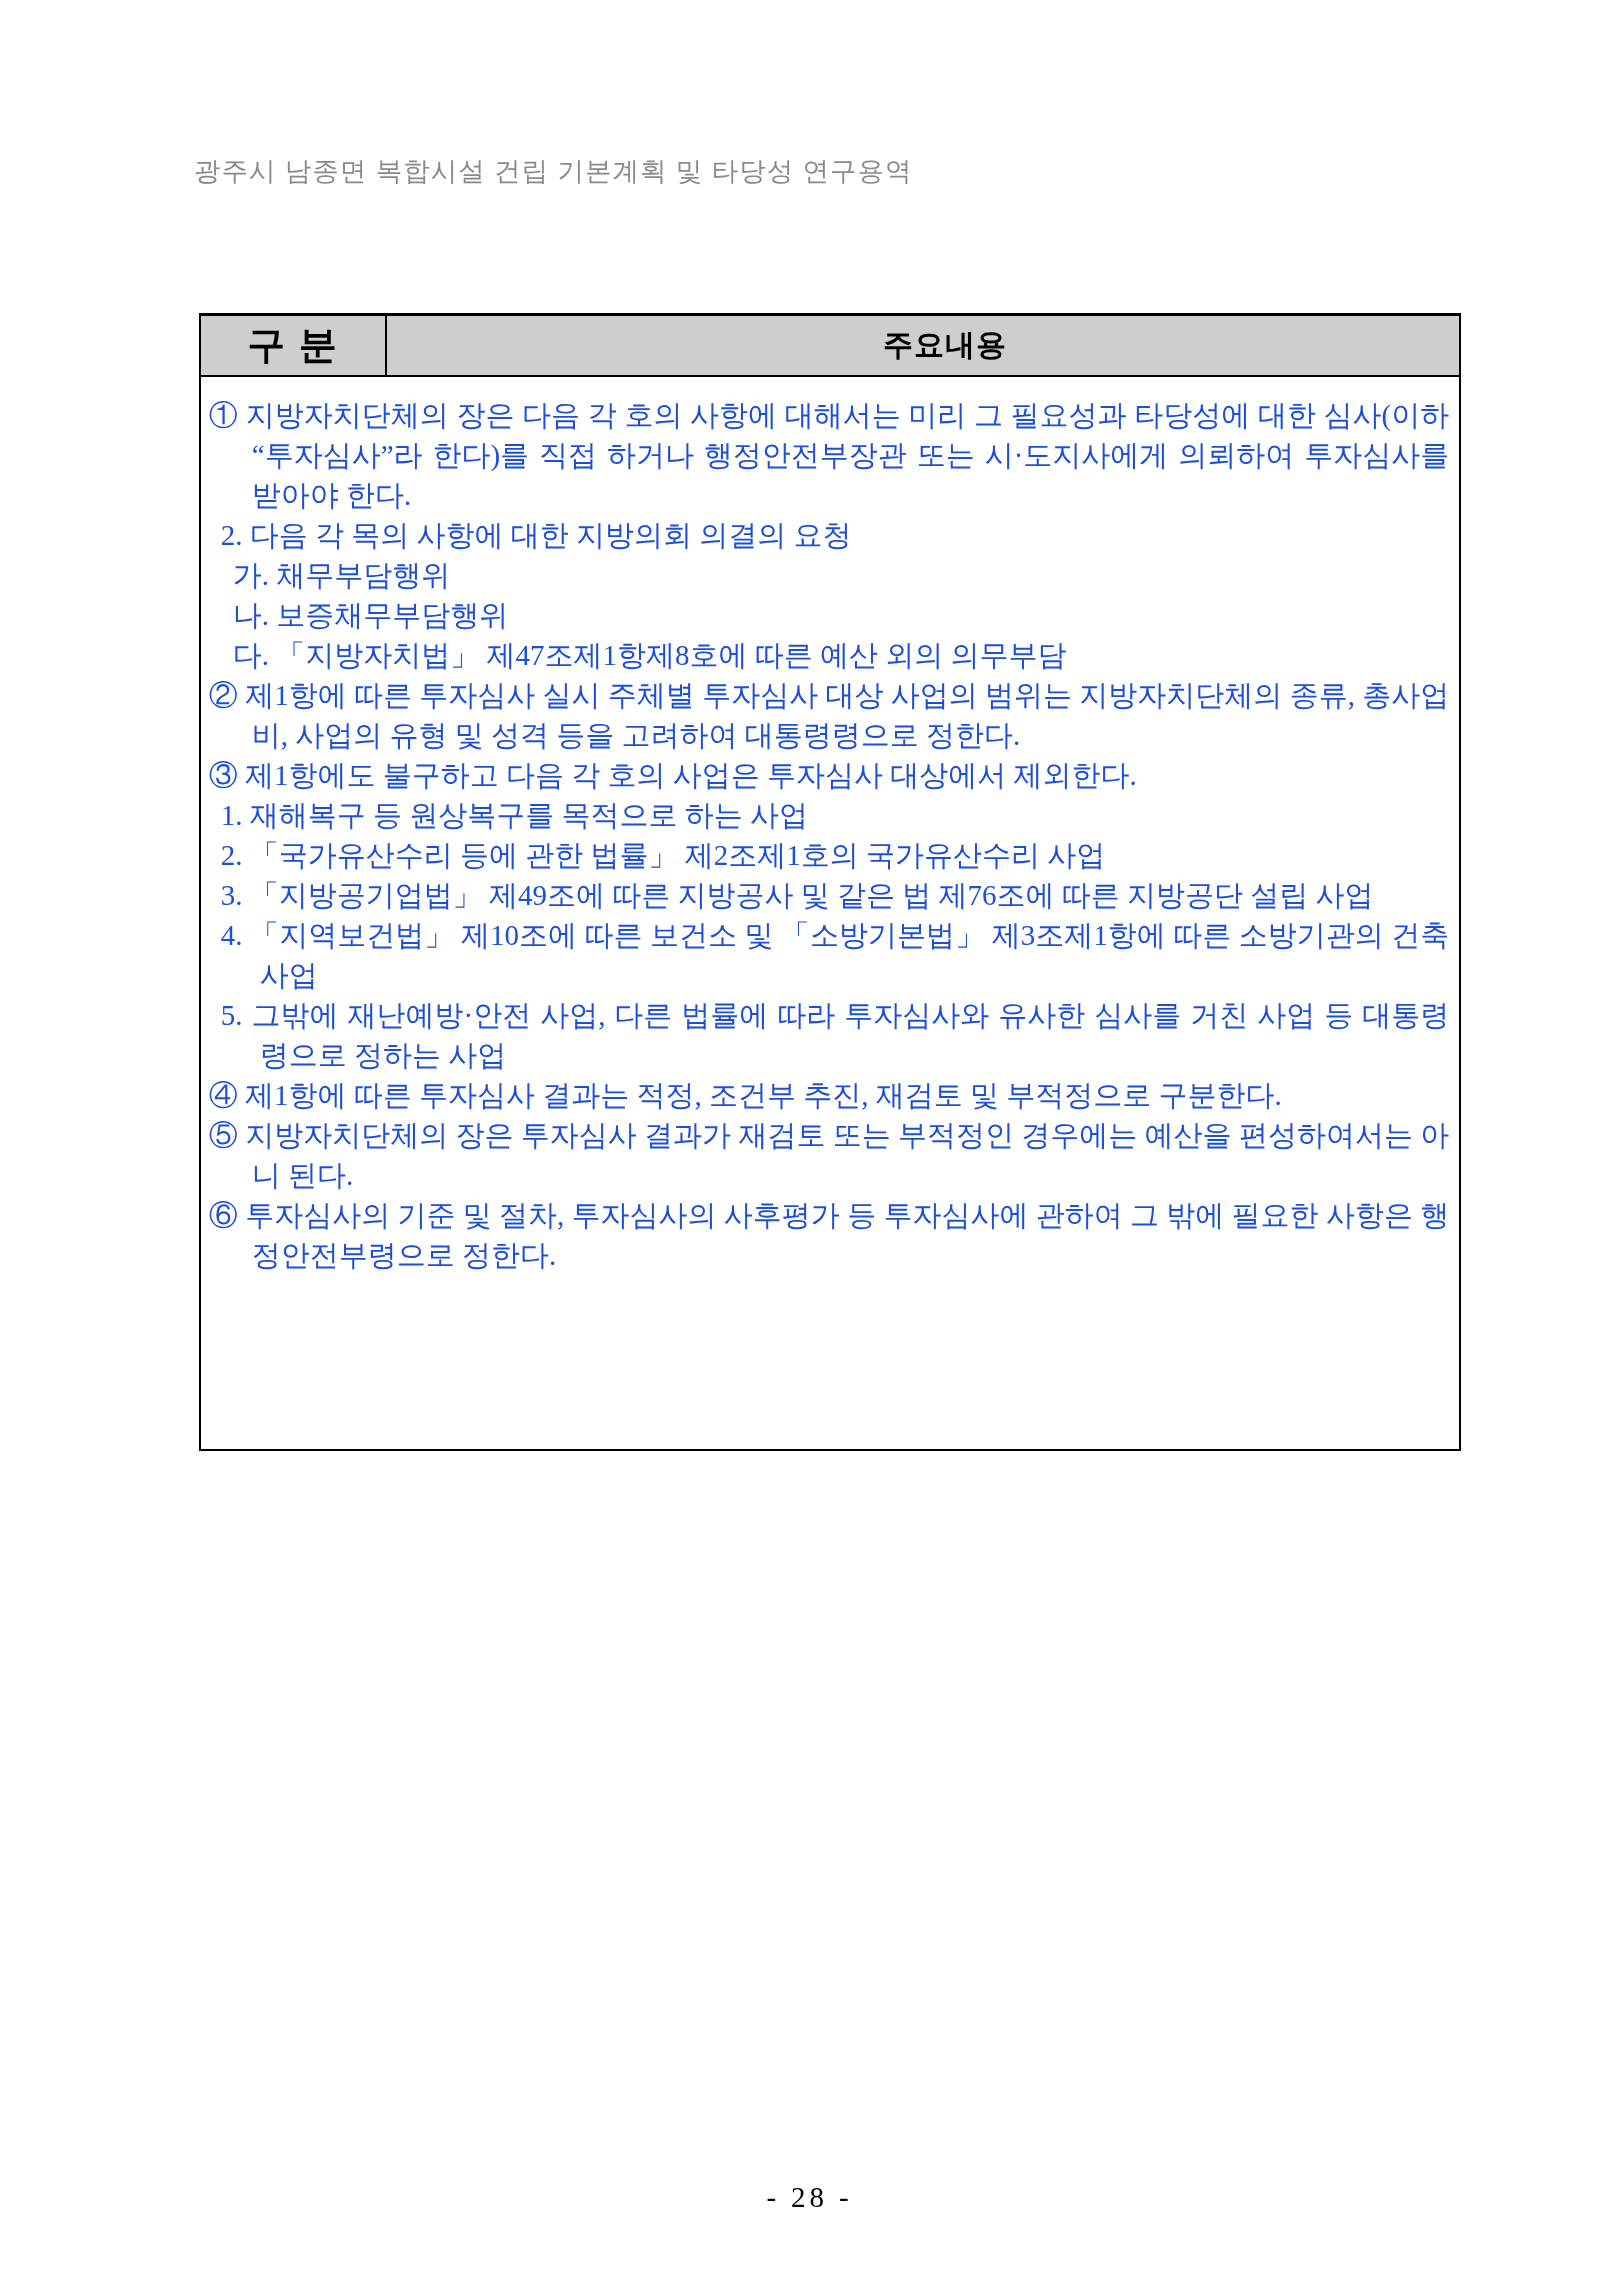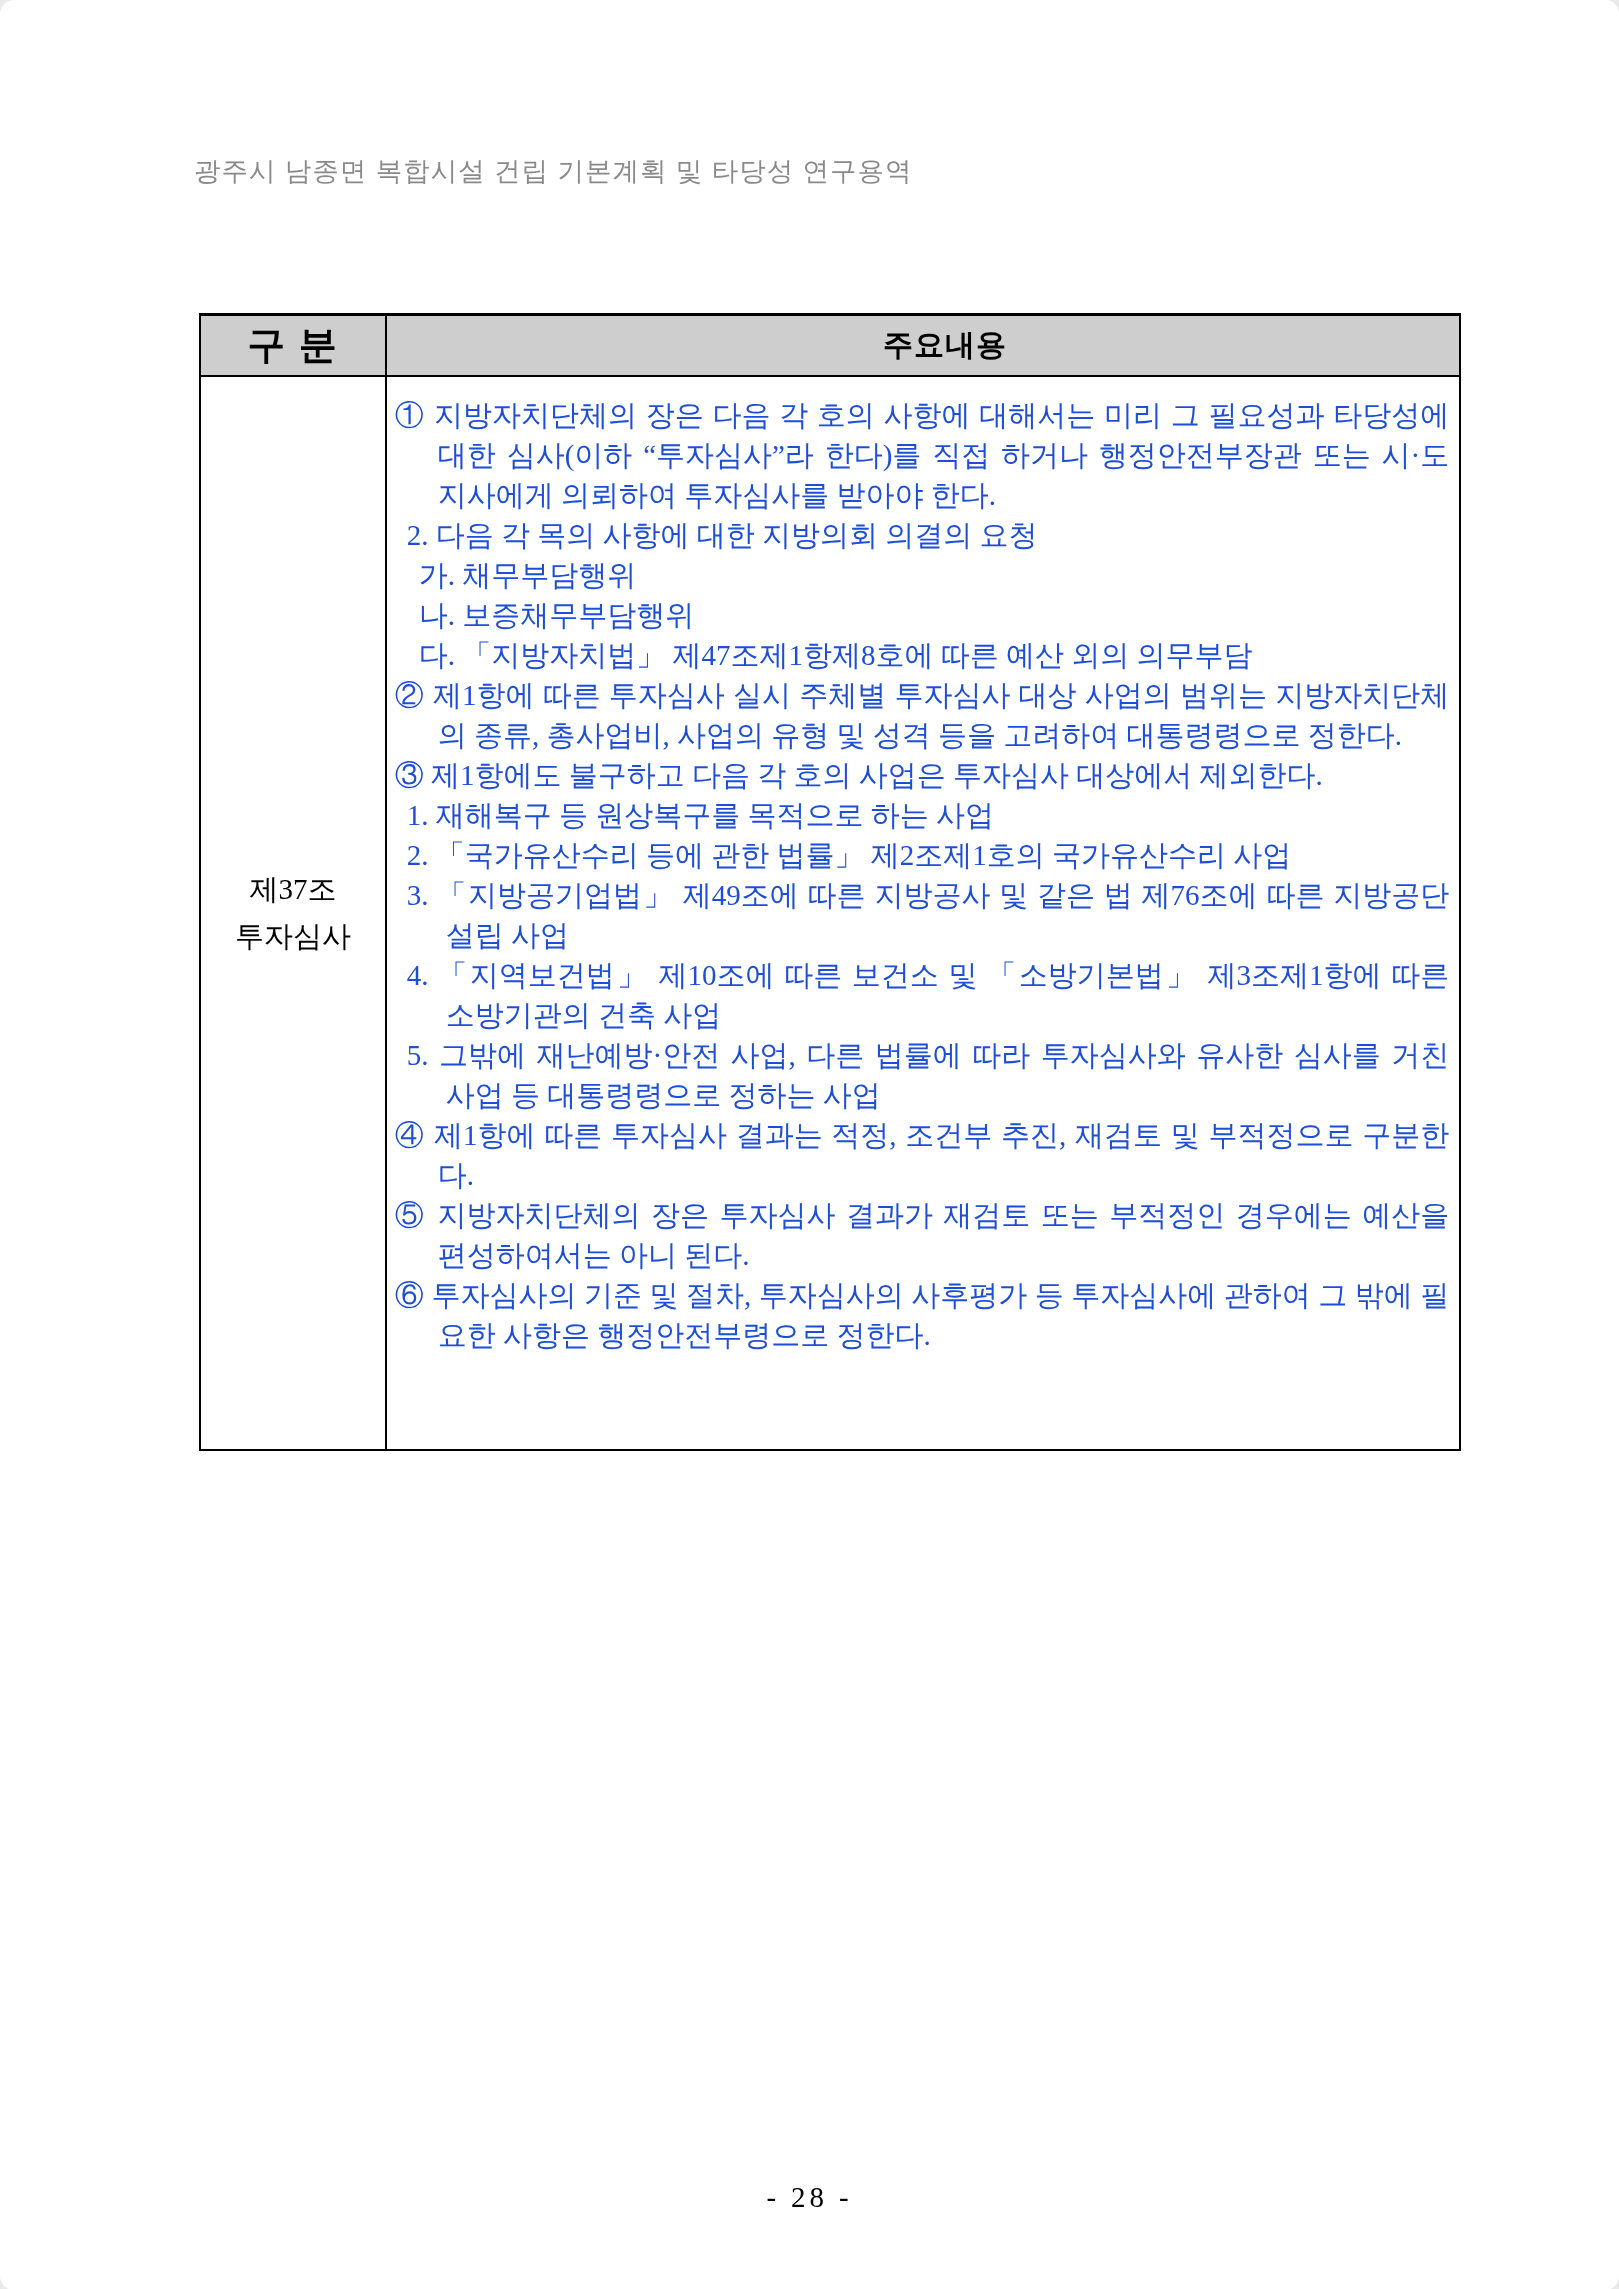--- a/index.html
+++ b/index.html
@@ -12,7 +12,6 @@
     font-family: "Liberation Serif", "DejaVu Serif", serif;
     color: #000;
     overflow: hidden;
-    border-radius: 14px;
   }
   .running-title {
     position: absolute;

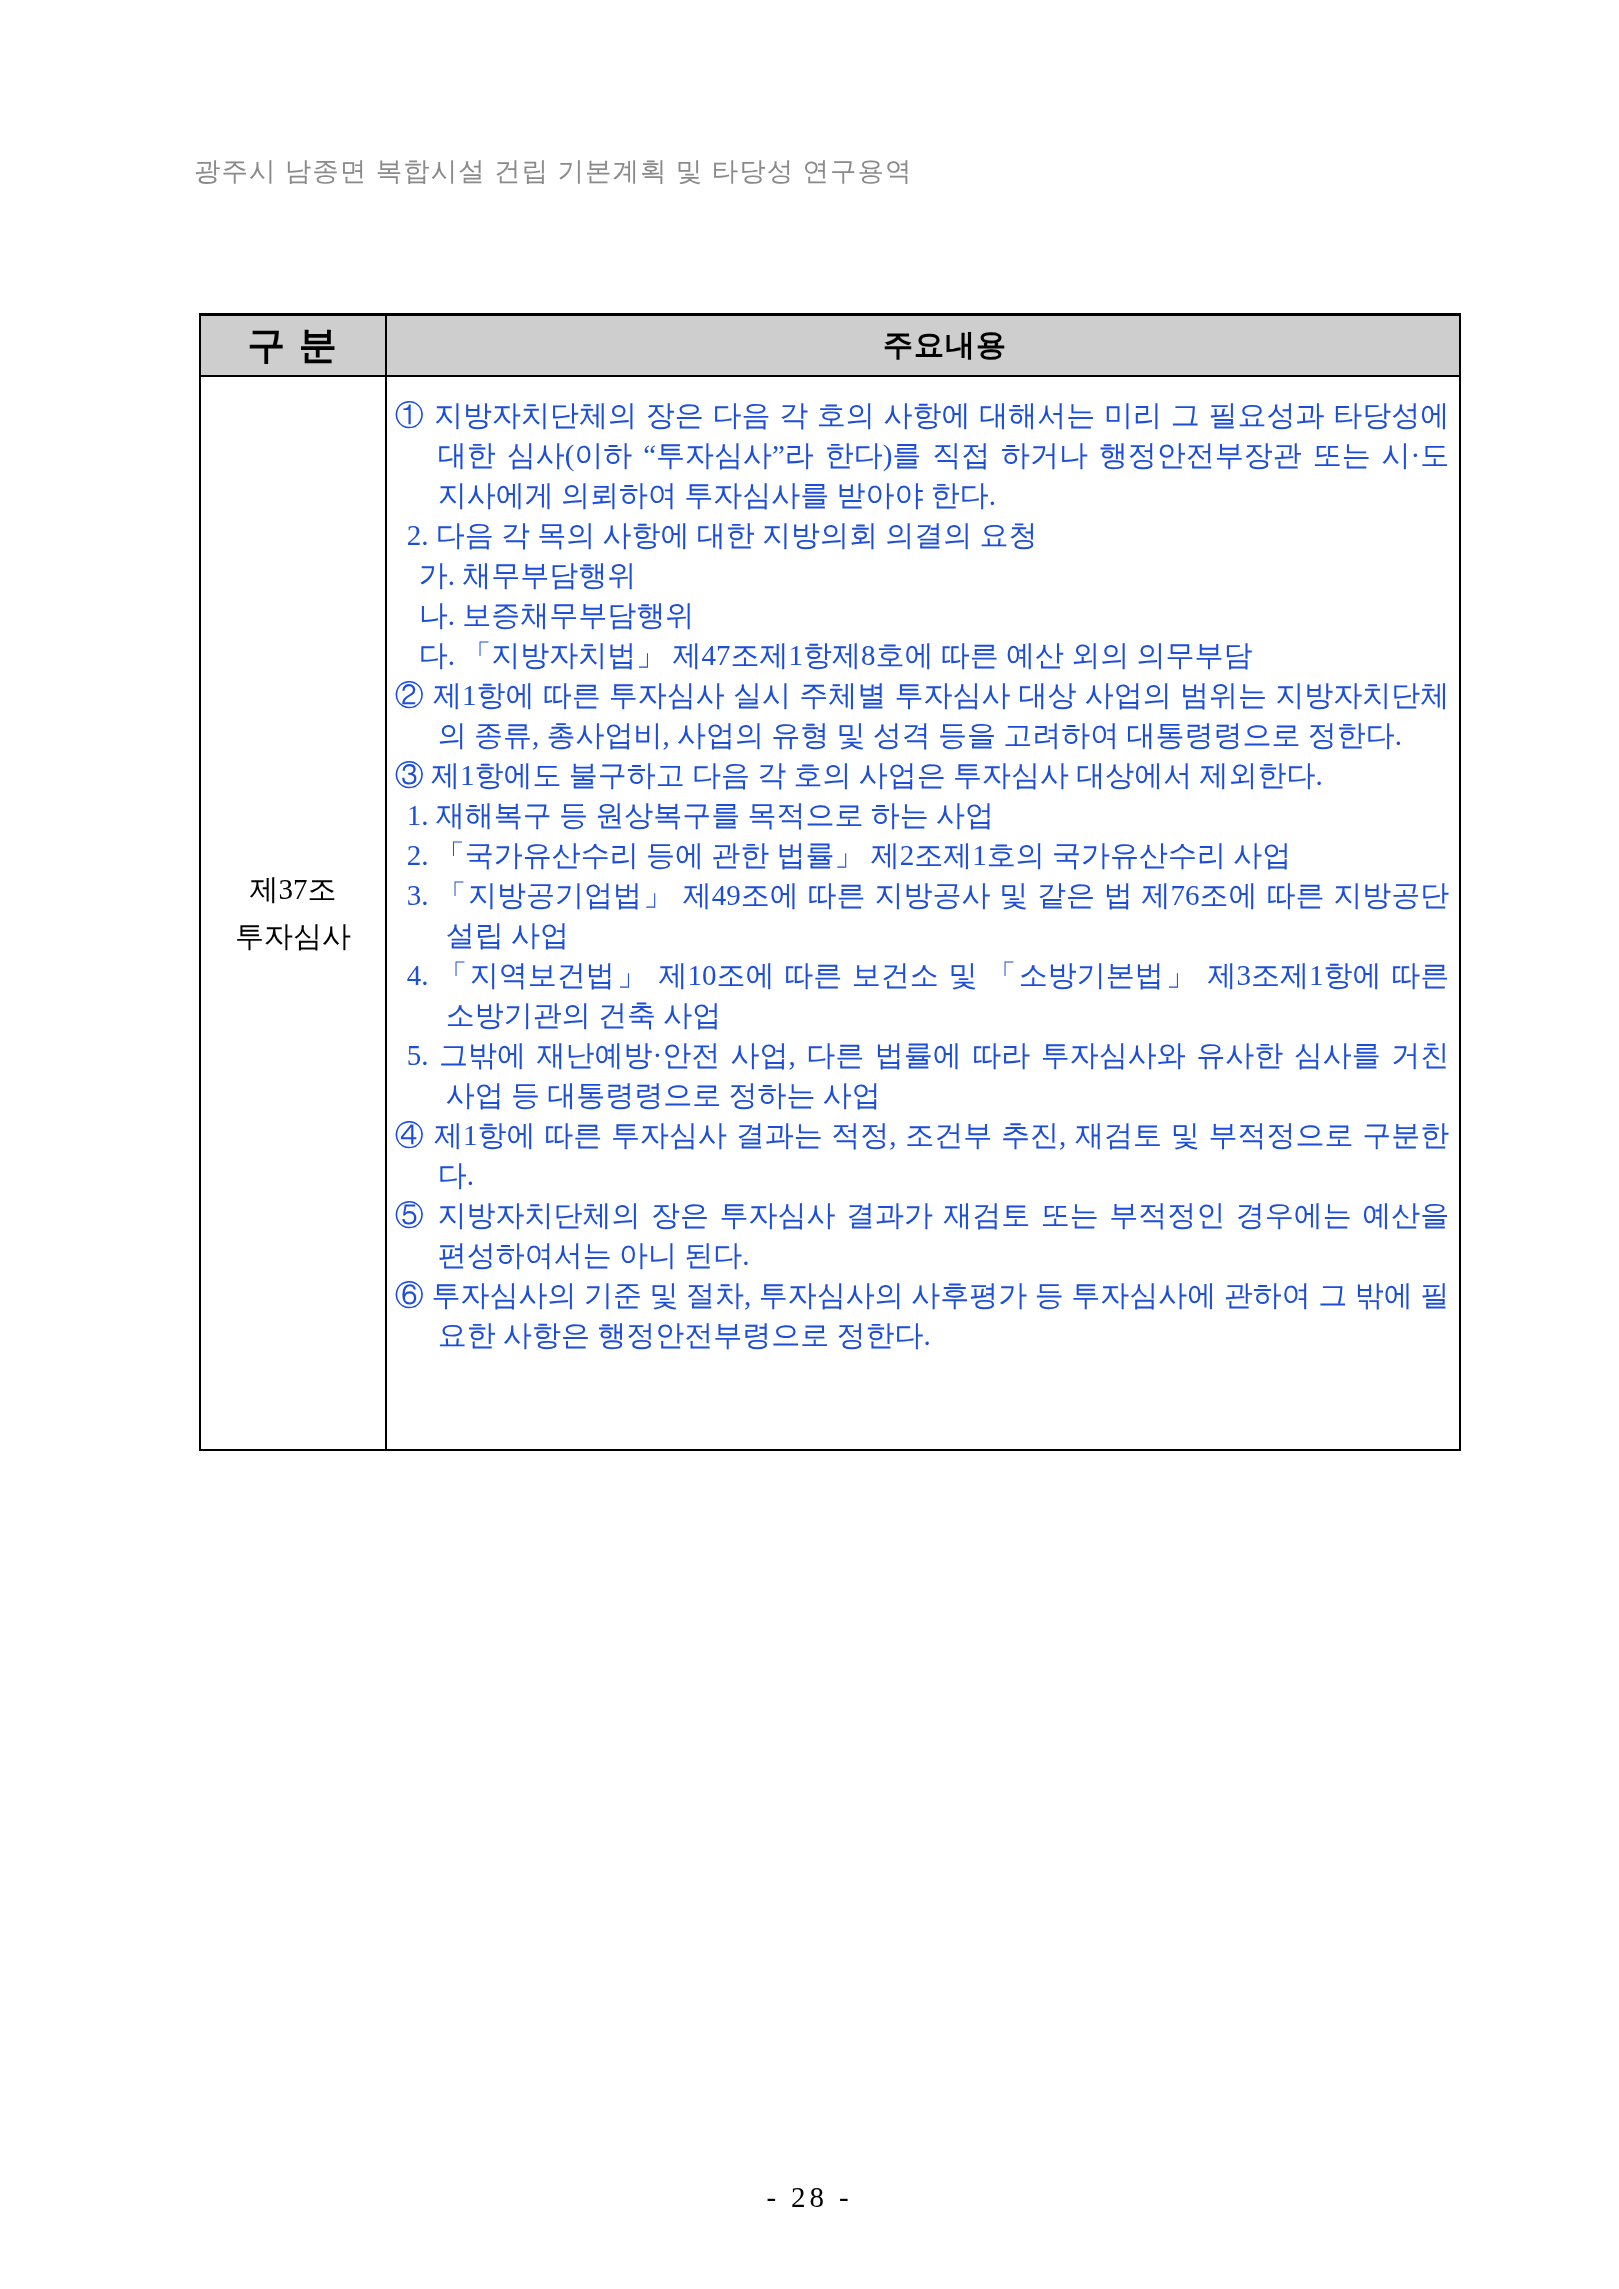--- a/index.html
+++ b/index.html
@@ -113,10 +113,6 @@
       <div class="th-col2">주요내용</div>
     </div>
     <div class="t-body">
-      <div class="td-col1">
-        <span>제37조</span>
-        <span>투자심사</span>
-      </div>
       <div class="td-col2">
 
       <div class="line it-circled">① 지방자치단체의 장은 다음 각 호의 사항에 대해서는 미리 그 필요성과 타당성에 대한 심사(이하 “투자심사”라 한다)를 직접 하거나 행정안전부장관 또는 시·도지사에게 의뢰하여 투자심사를 받아야 한다.</div>

